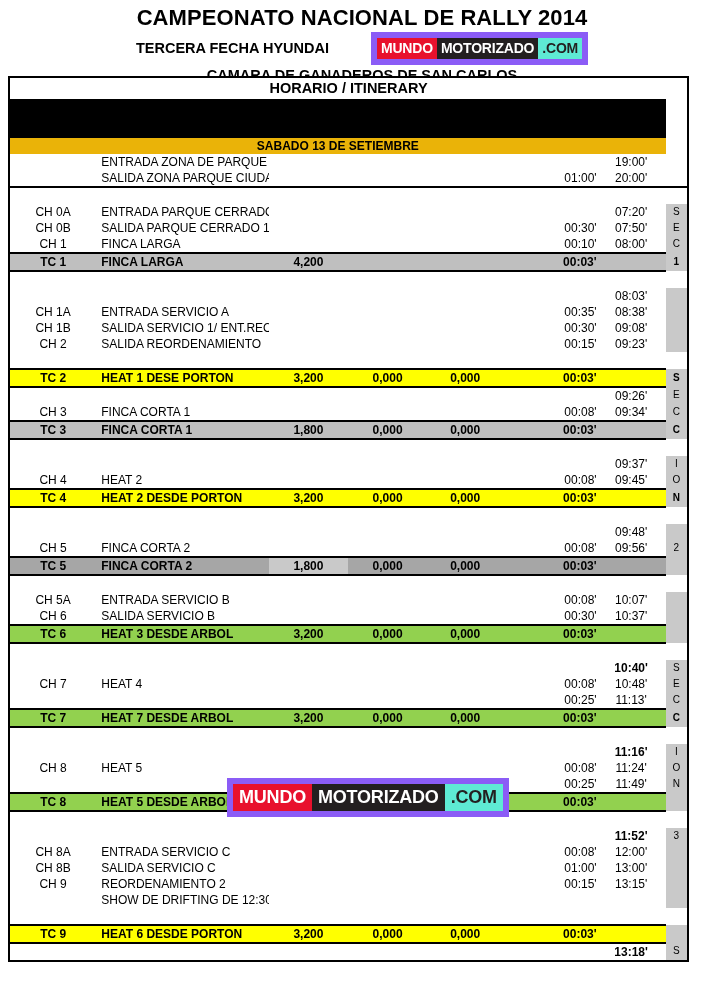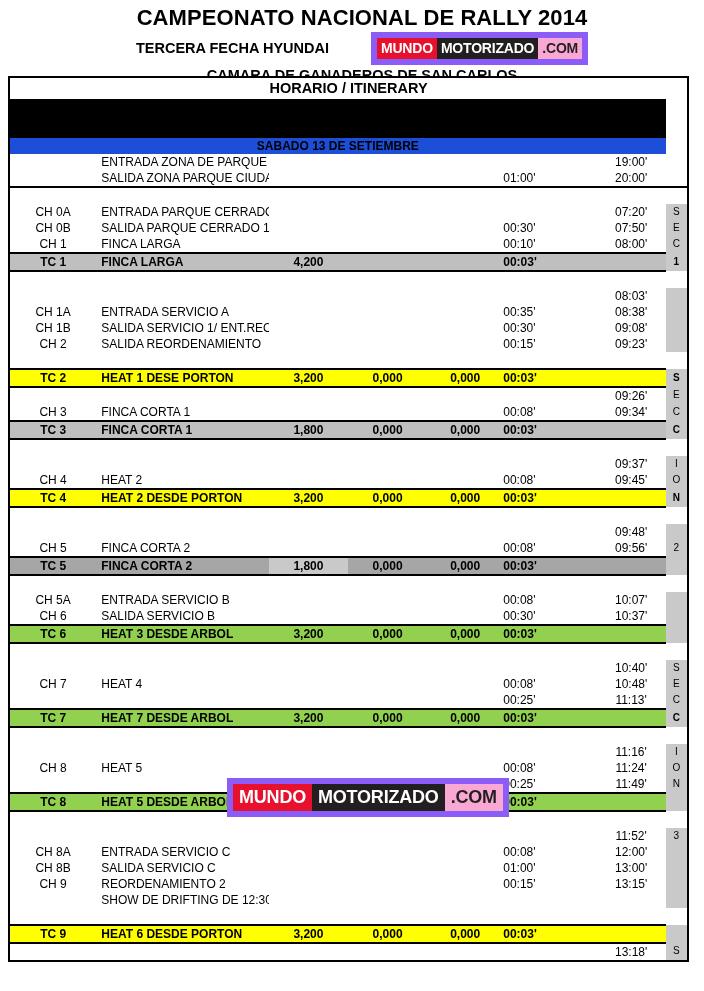--- a/index.html
+++ b/index.html
@@ -19,7 +19,7 @@
   .logo span{display:flex;align-items:center;font-weight:bold;font-size:14px;letter-spacing:-.2px;padding:0 4px;}
   .logo .l1{background:#e8112d;color:#fff;}
   .logo .l2{background:#231f20;color:#fff;}
-  .logo .l3{background:#f9a8d4;color:#231f20;}
+  .logo .l3{background:#5eead4;color:#231f20;}
   .logo-wm{position:absolute;left:227px;top:778px;z-index:6;}
   .logo-wm .logo{height:27px;}
   .logo-wm .logo span{font-size:18px;padding:0 6px;}

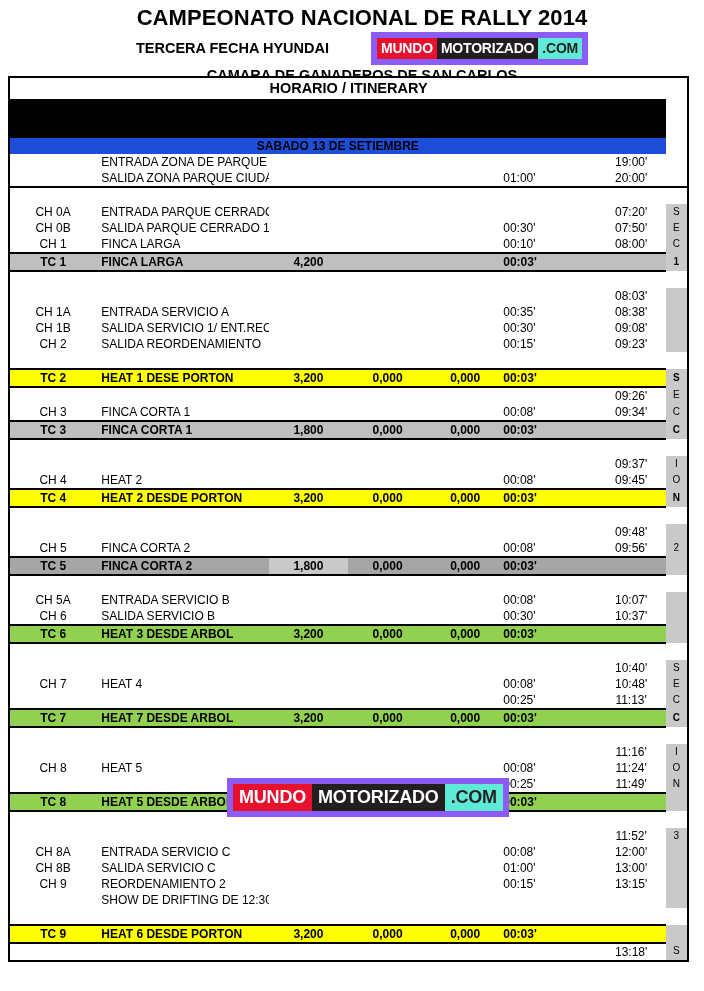--- a/index.html
+++ b/index.html
@@ -55,7 +55,7 @@
   .hdr .two{display:block;}
   .hdr .two i{display:block;font-style:normal;}
 
-  .dayband td{background:#1d4ed8;font-weight:bold;font-size:12px;text-align:center;height:16px;}
+  .dayband td{background:#eab308;font-weight:bold;font-size:12px;text-align:center;height:16px;}
   .spacer-sm td{height:6px;}
 
   tr.stage td{font-weight:bold;border-top:2px solid #000;border-bottom:2px solid #000;}

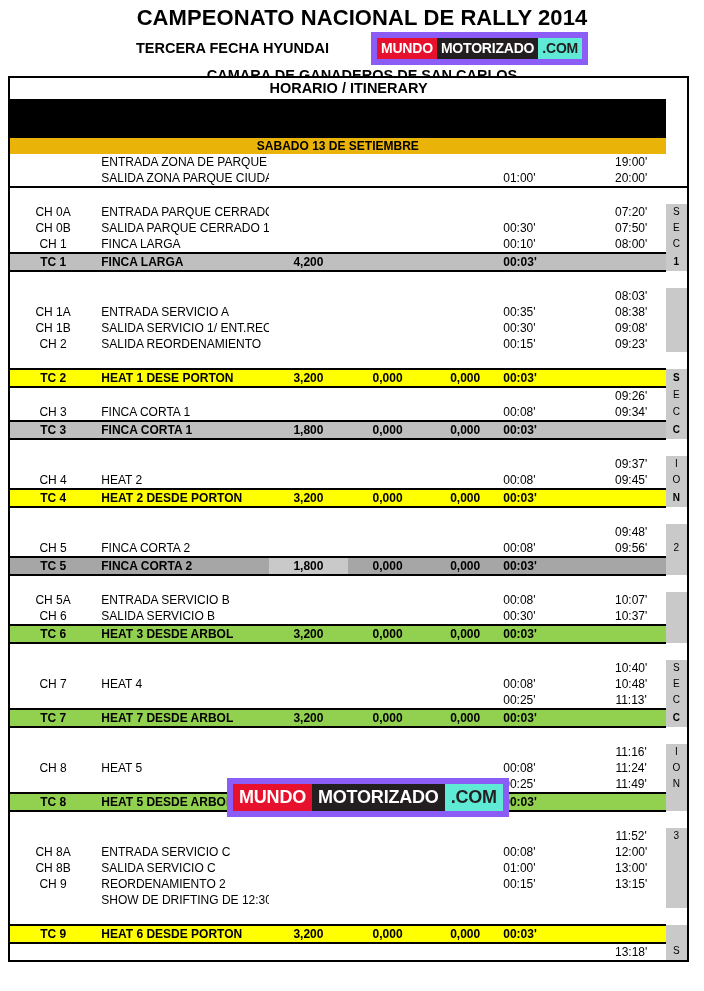--- a/index.html
+++ b/index.html
@@ -47,7 +47,7 @@
   .code{text-align:center;}
   .loc{text-align:left;padding-left:5px !important;}
   .num{text-align:center;}
-  .time{text-align:left;}
+  .time{text-align:right;}
   .car{text-align:center;}
 
   .hdr td{background:#000;color:#fff;font-weight:bold;font-size:12px;text-align:center;

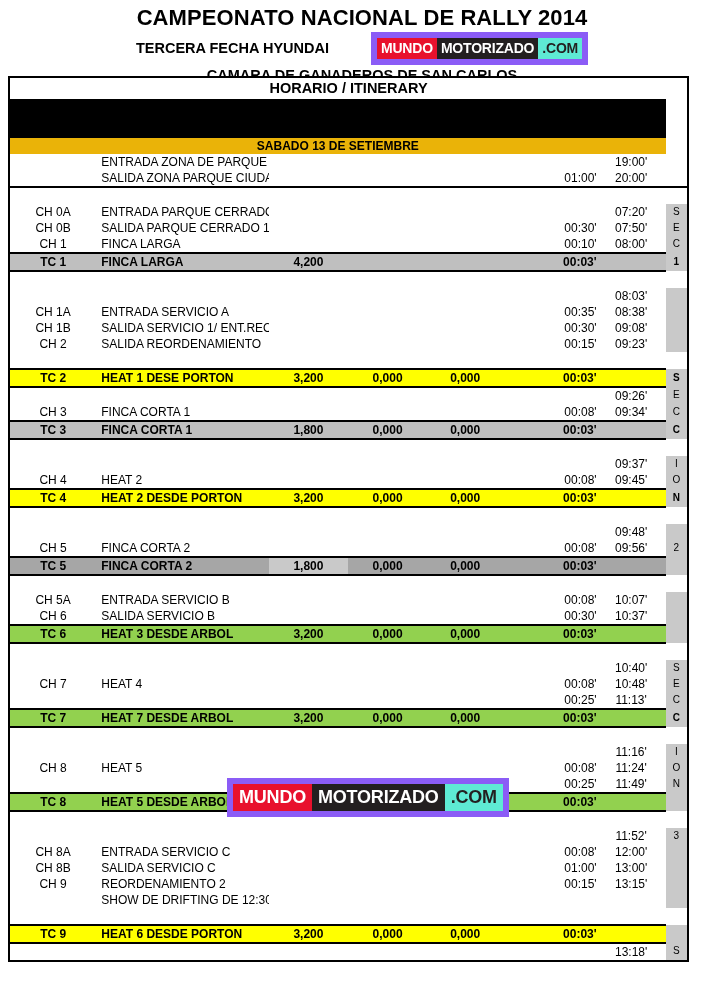--- a/index.html
+++ b/index.html
@@ -66,7 +66,7 @@
   tr.stage.green td{background:#92d14f;}
   tr.stage td.sec{background:#c9c9c9 !important;border-top:none;border-bottom:none;}
 
-  .b{font-weight:normal;}
+  .b{font-weight:bold;}
 
   
   td.sec{background:#c9c9c9;width:21px;text-align:center;font-size:9.5px;

